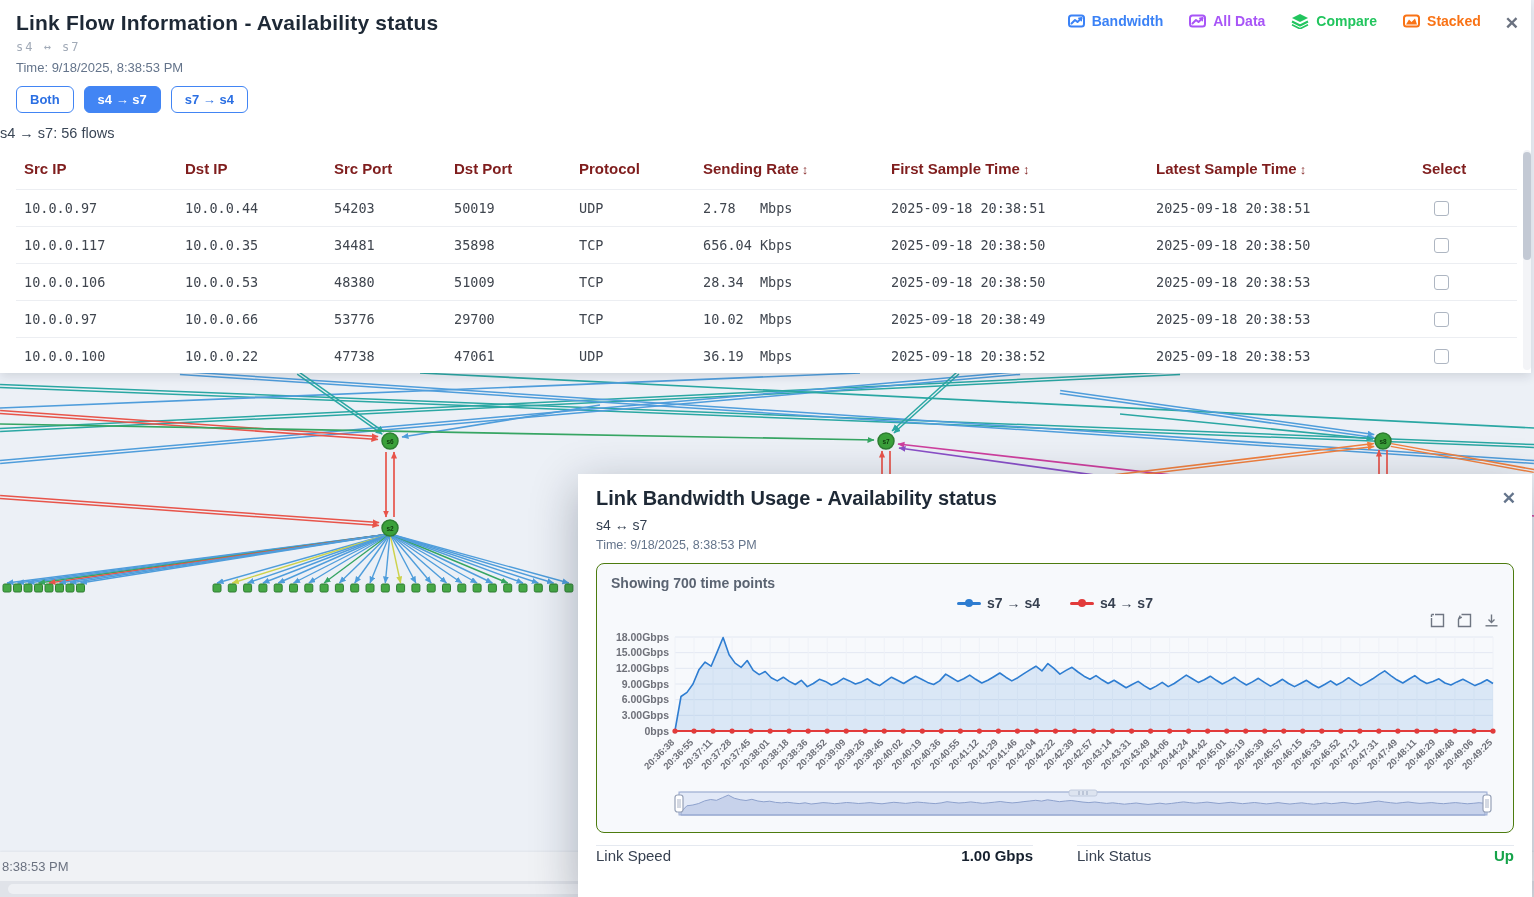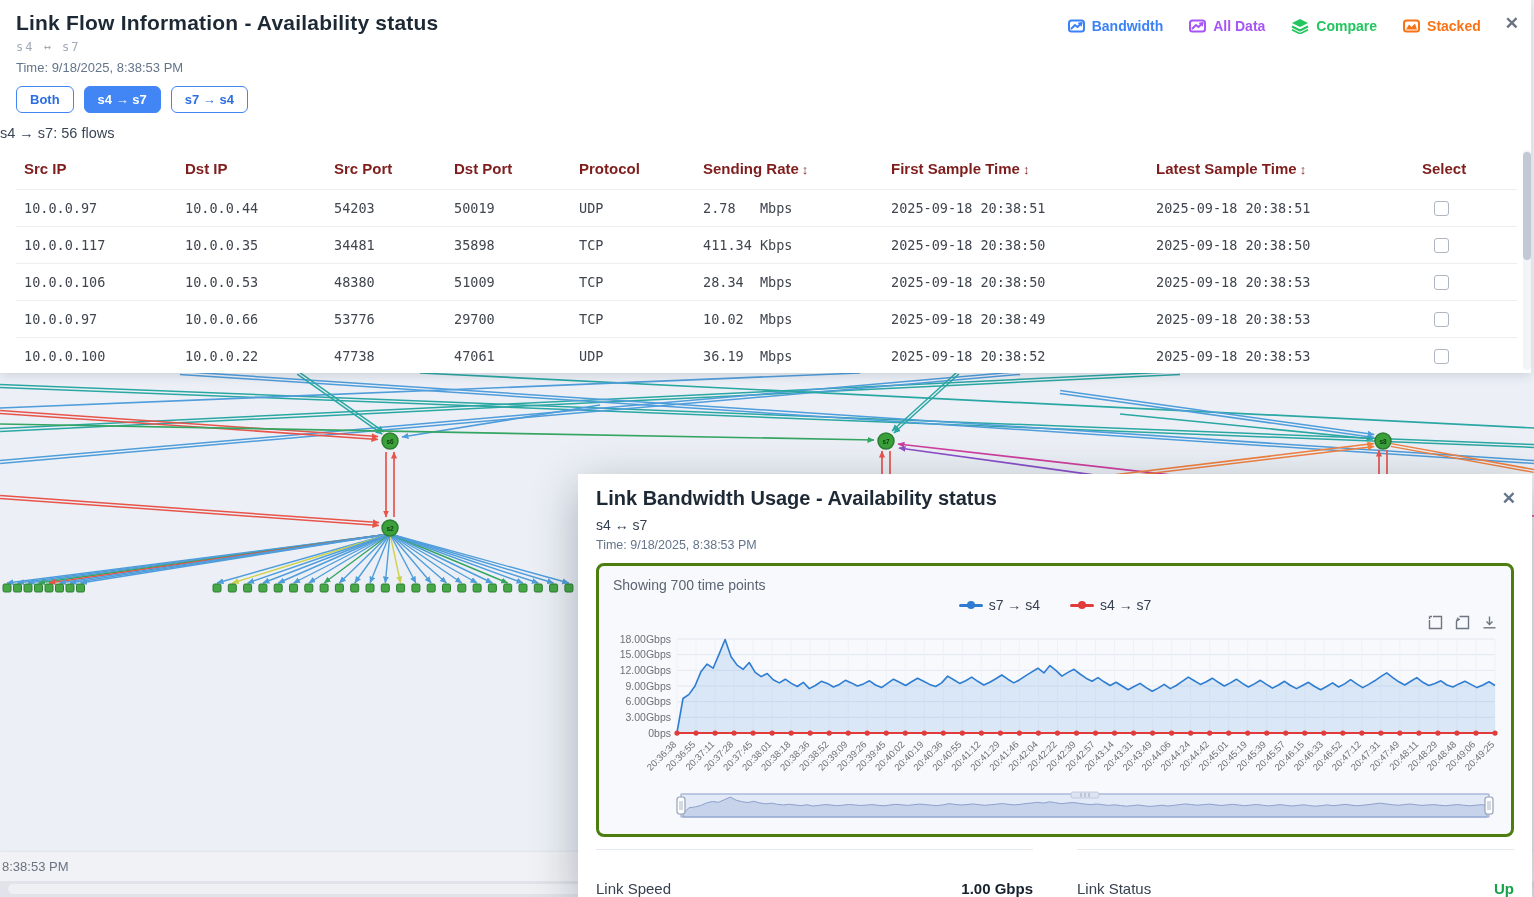--- a/index.html
+++ b/index.html
@@ -36,7 +36,7 @@
   .filter-btn.active { background:#4285f4; color:#fff; }
   .flow-count { margin:12px 0 0; font-size:14.5px; color:#3a4656; }
 
-  .top-toolbar { position:absolute; top:13px; right:12px; display:flex; align-items:flex-end; gap:26px; }
+  .top-toolbar { position:absolute; top:13px; right:12px; display:flex; align-items:flex-start; gap:26px; }
   .tb-item { display:flex; align-items:center; gap:7px; font-weight:bold; font-size:14px; cursor:pointer; }
   .tb-item svg { display:block; }
   .tb-close { color:#6b7280; font-size:17px; font-weight:bold; cursor:pointer; margin-left:-2px; }

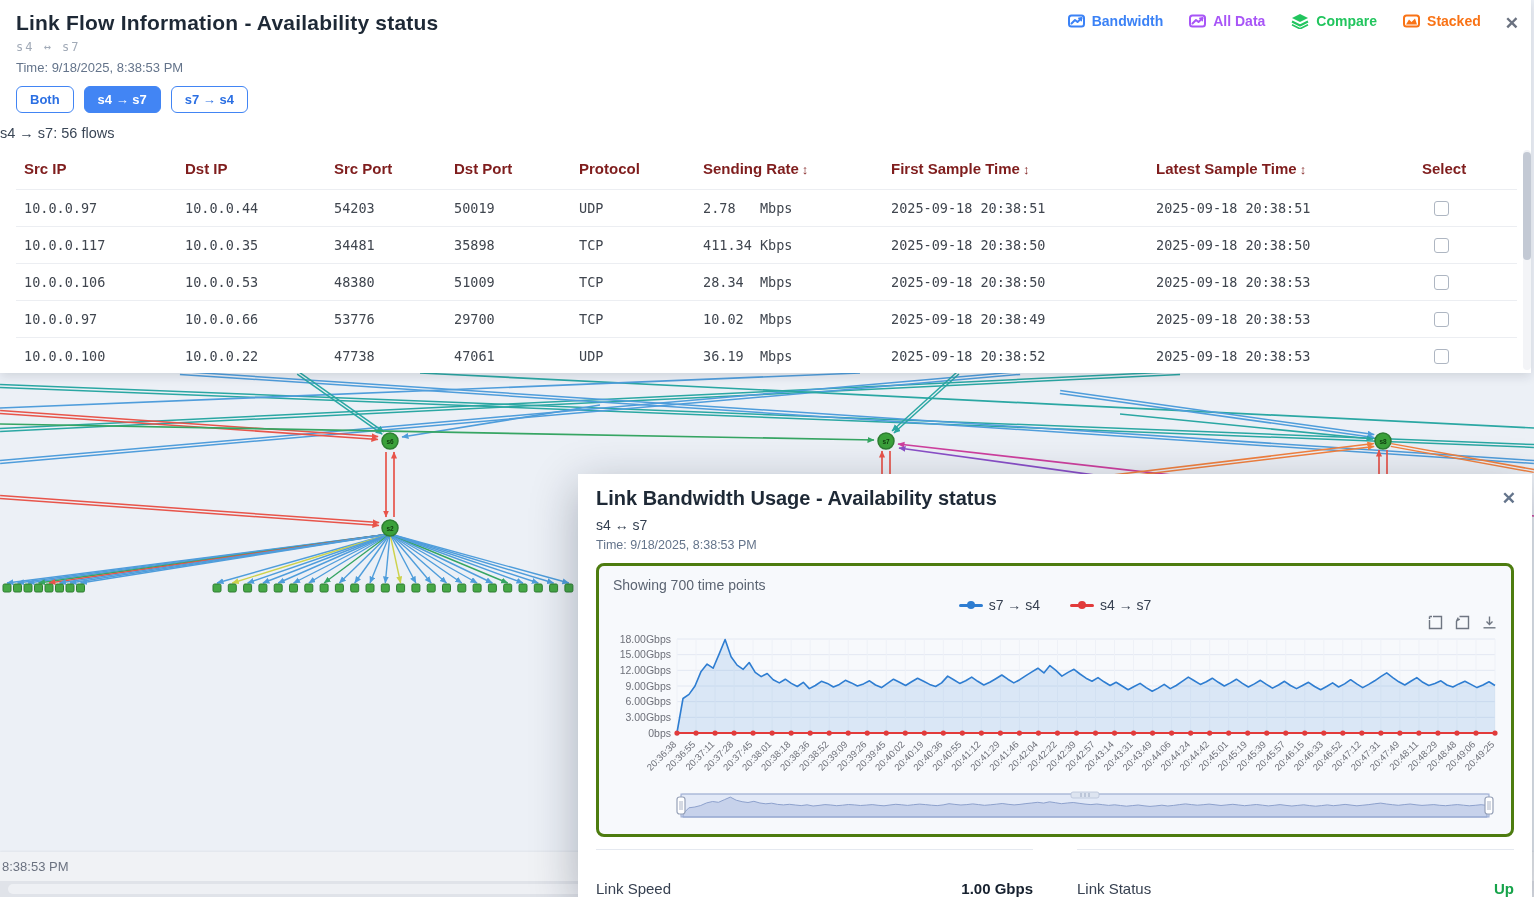--- a/index.html
+++ b/index.html
@@ -316,7 +316,7 @@
             <td>34481</td>
             <td>35898</td>
             <td>TCP</td>
-            <td>411.34 Kbps</td>
+            <td>656.04 Kbps</td>
             <td>2025-09-18 20:38:50</td>
             <td>2025-09-18 20:38:50</td>
             <td><input type="checkbox" style=""></td>

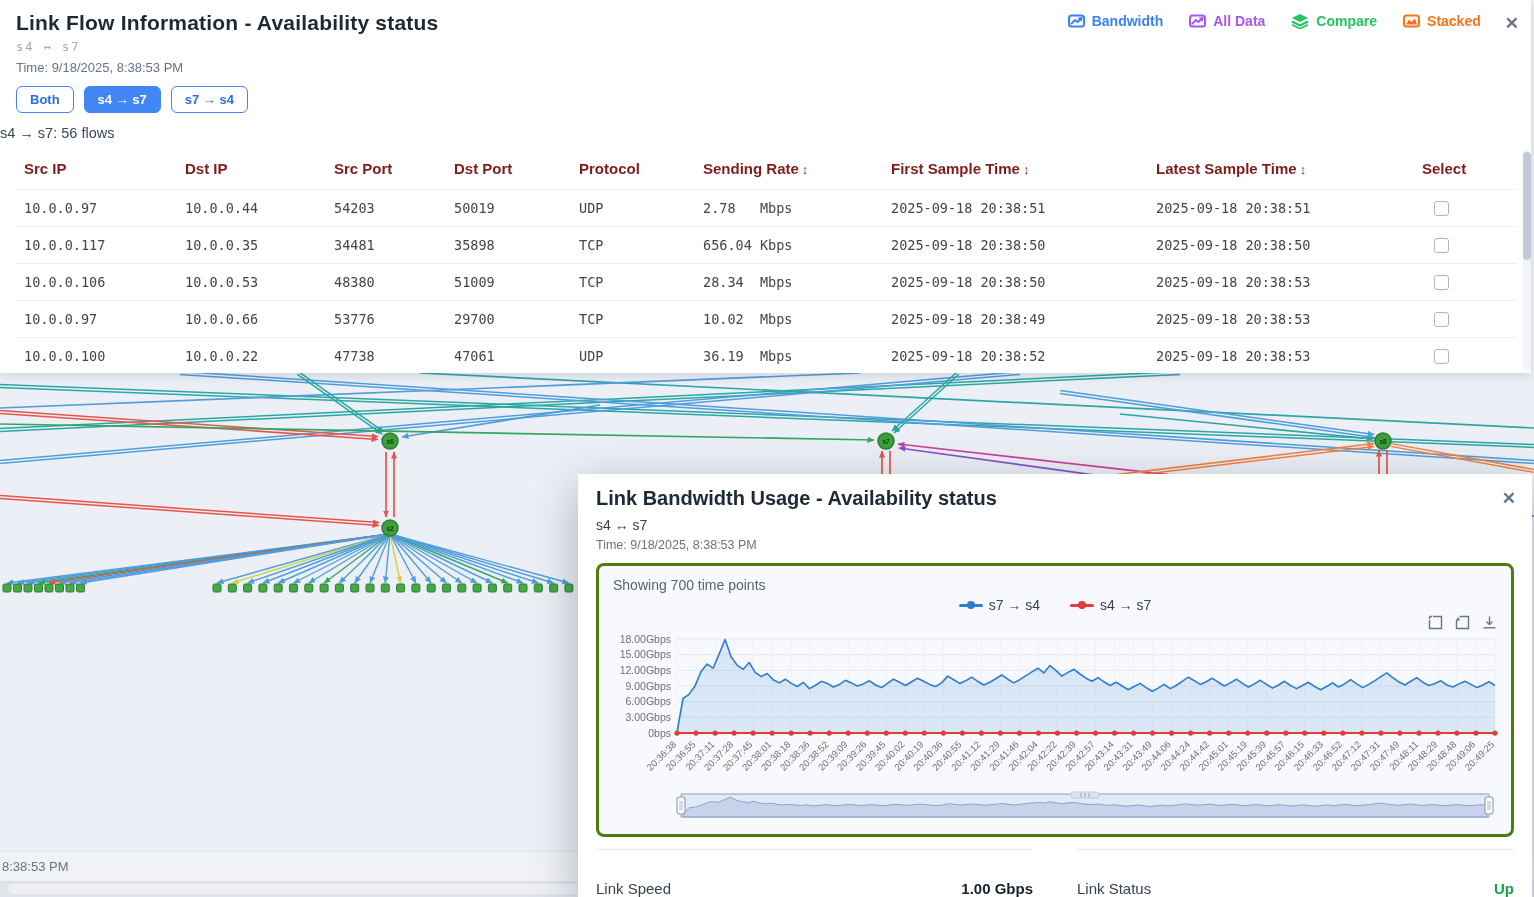--- a/index.html
+++ b/index.html
@@ -75,7 +75,7 @@
   .bw-close { position:absolute; right:16px; top:14px; color:#64748b; font-size:17px; font-weight:bold; cursor:pointer; }
   .bw-sub { font-size:14px; color:#333f50; margin-top:7px; }
   .bw-time { font-size:12.5px; color:#64748b; margin-top:5px; }
-  .chart-card { margin-top:11px; background:#f7f9fc; border:3px solid #4d7c0f; border-radius:8px; padding:11px 14px 9px; }
+  .chart-card { margin-top:11px; background:#f7f9fc; border:1px solid #4d7c0f; border-radius:8px; padding:11px 14px 9px;font-weight:bold; }
   .showing { font-size:14px; color:#5b6472; }
   .legend { display:flex; justify-content:center; gap:30px; margin-top:4px; }
   .legend-item { display:flex; align-items:center; gap:6px; font-size:14px; color:#374151; cursor:pointer; }

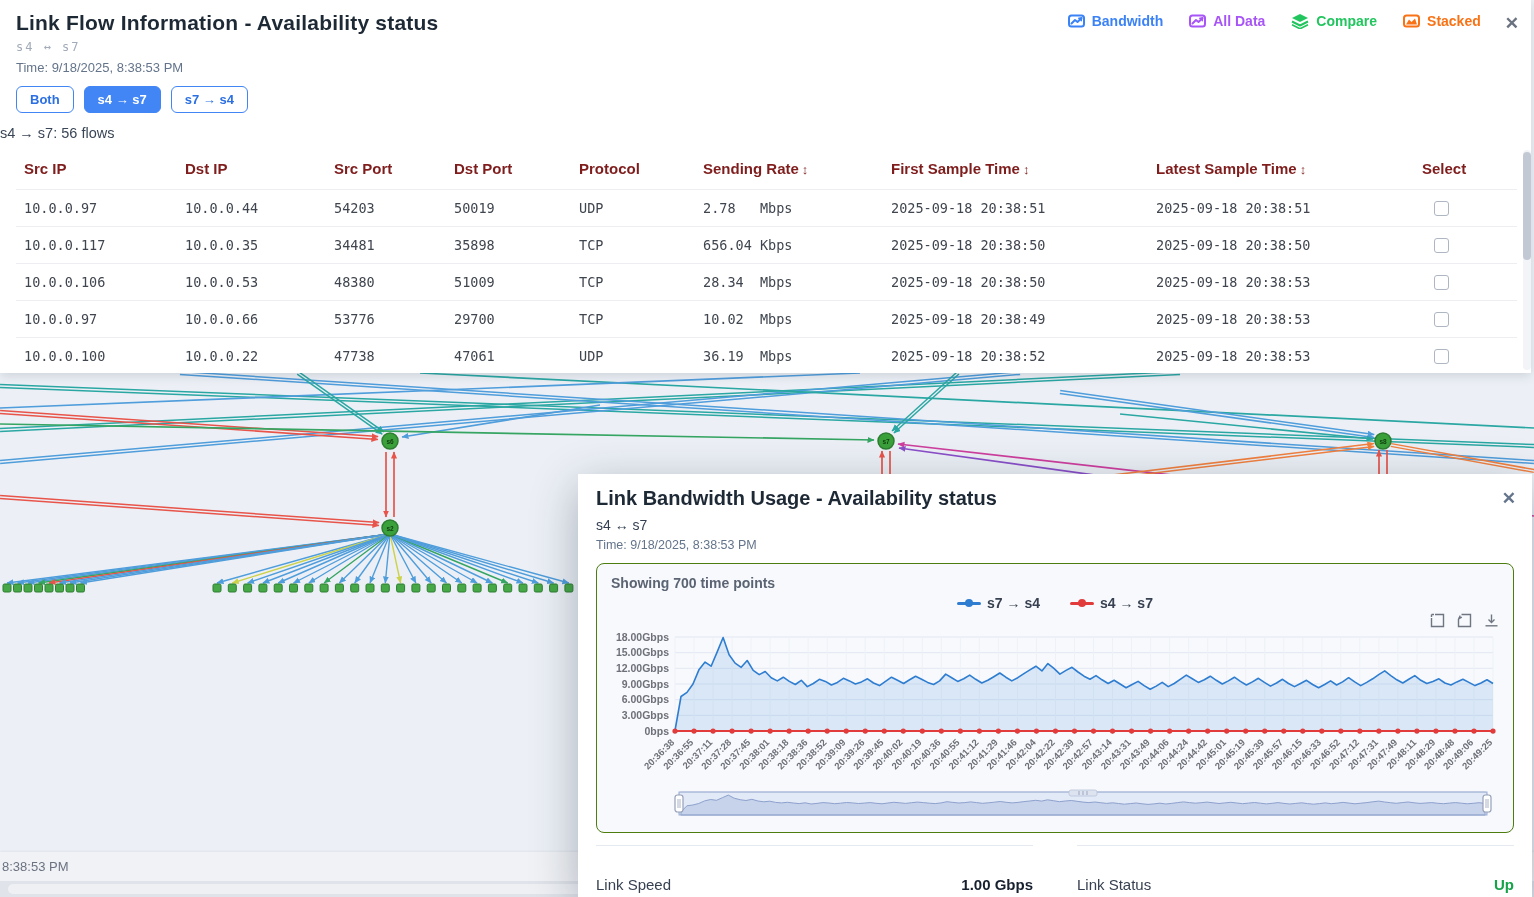--- a/index.html
+++ b/index.html
@@ -86,7 +86,7 @@
   .toolbox svg { cursor:pointer; }
   .nav-wrap { margin:2px 0 0 62px; }
   .modal-footer { display:flex; gap:44px; margin-top:12px; }
-  .mf-col { flex:1; border-top:1px solid #e5e9f0; padding-top:30px; display:flex; justify-content:space-between; font-size:15px; color:#374151; }
+  .mf-col { flex:1; border-top:1px solid #e5e9f0; padding-top:1px; display:flex; justify-content:space-between; font-size:15px; color:#374151; }
   .mf-val { font-weight:bold; color:#16202e; }
   .mf-val.up { color:#16a34a; }
 </style>

